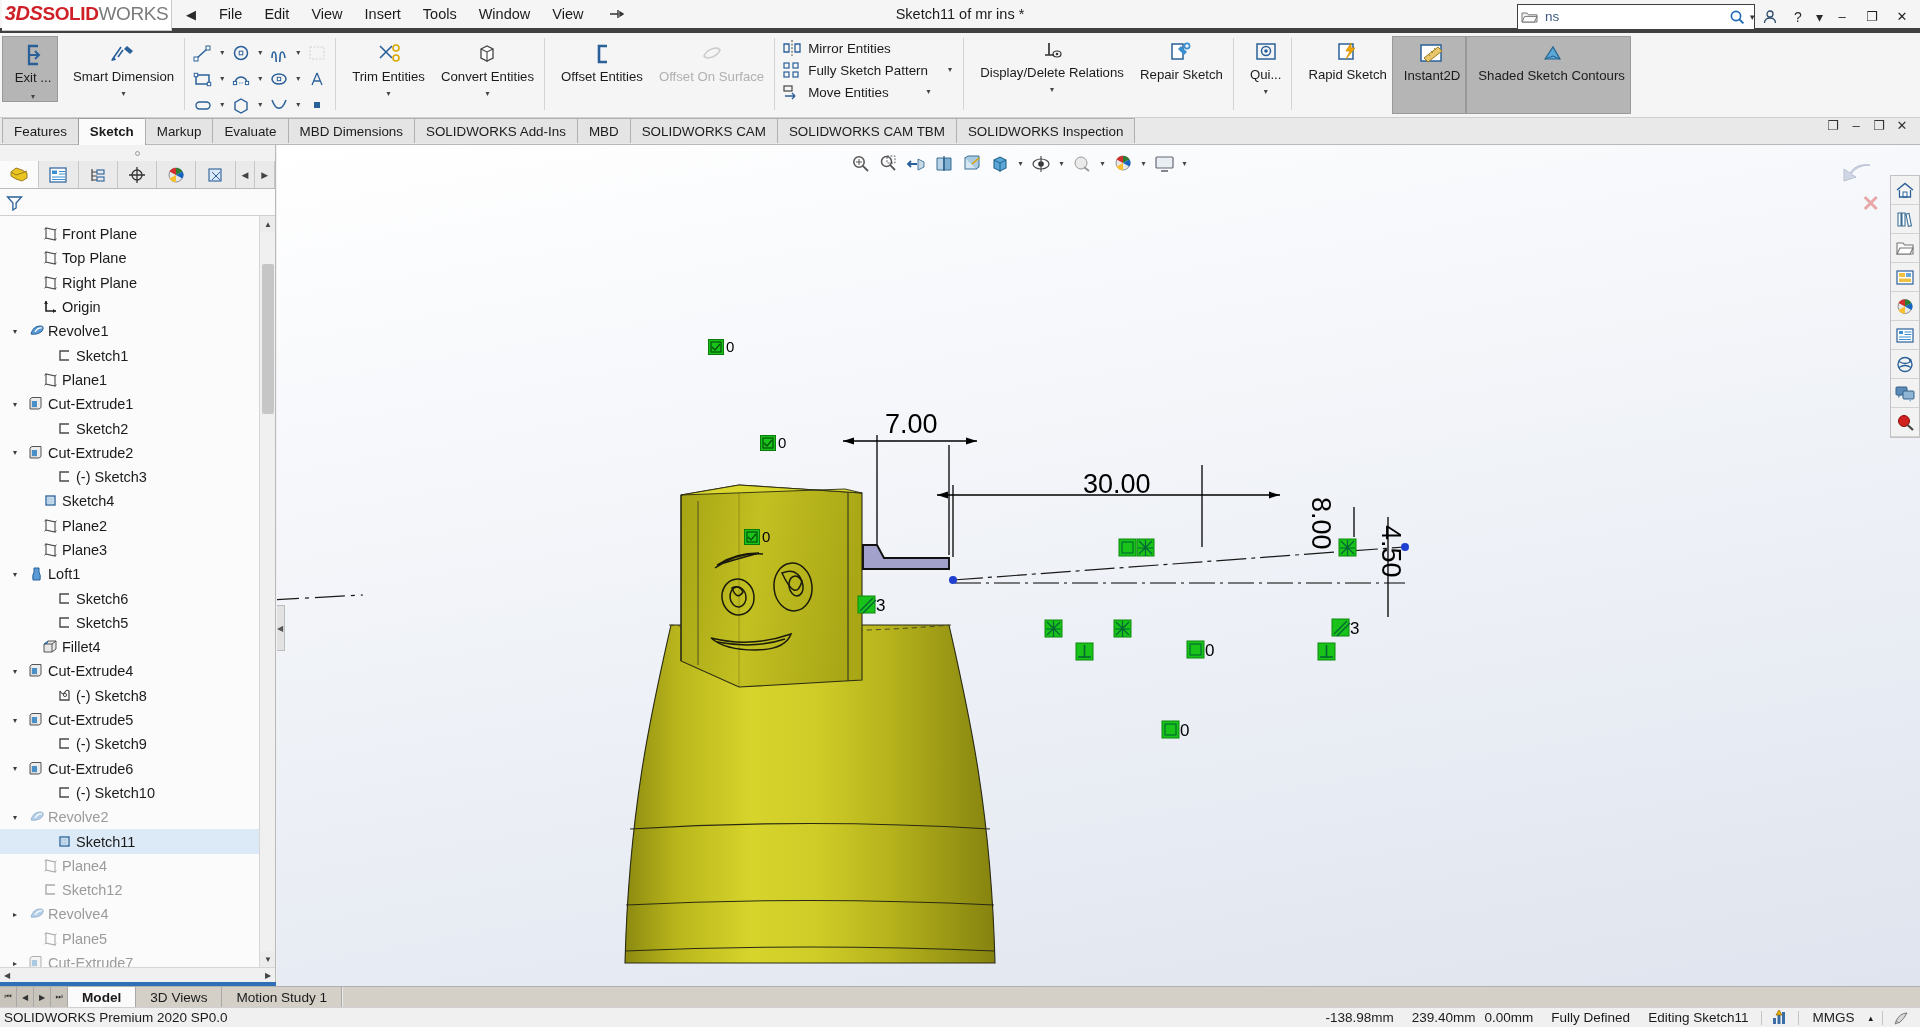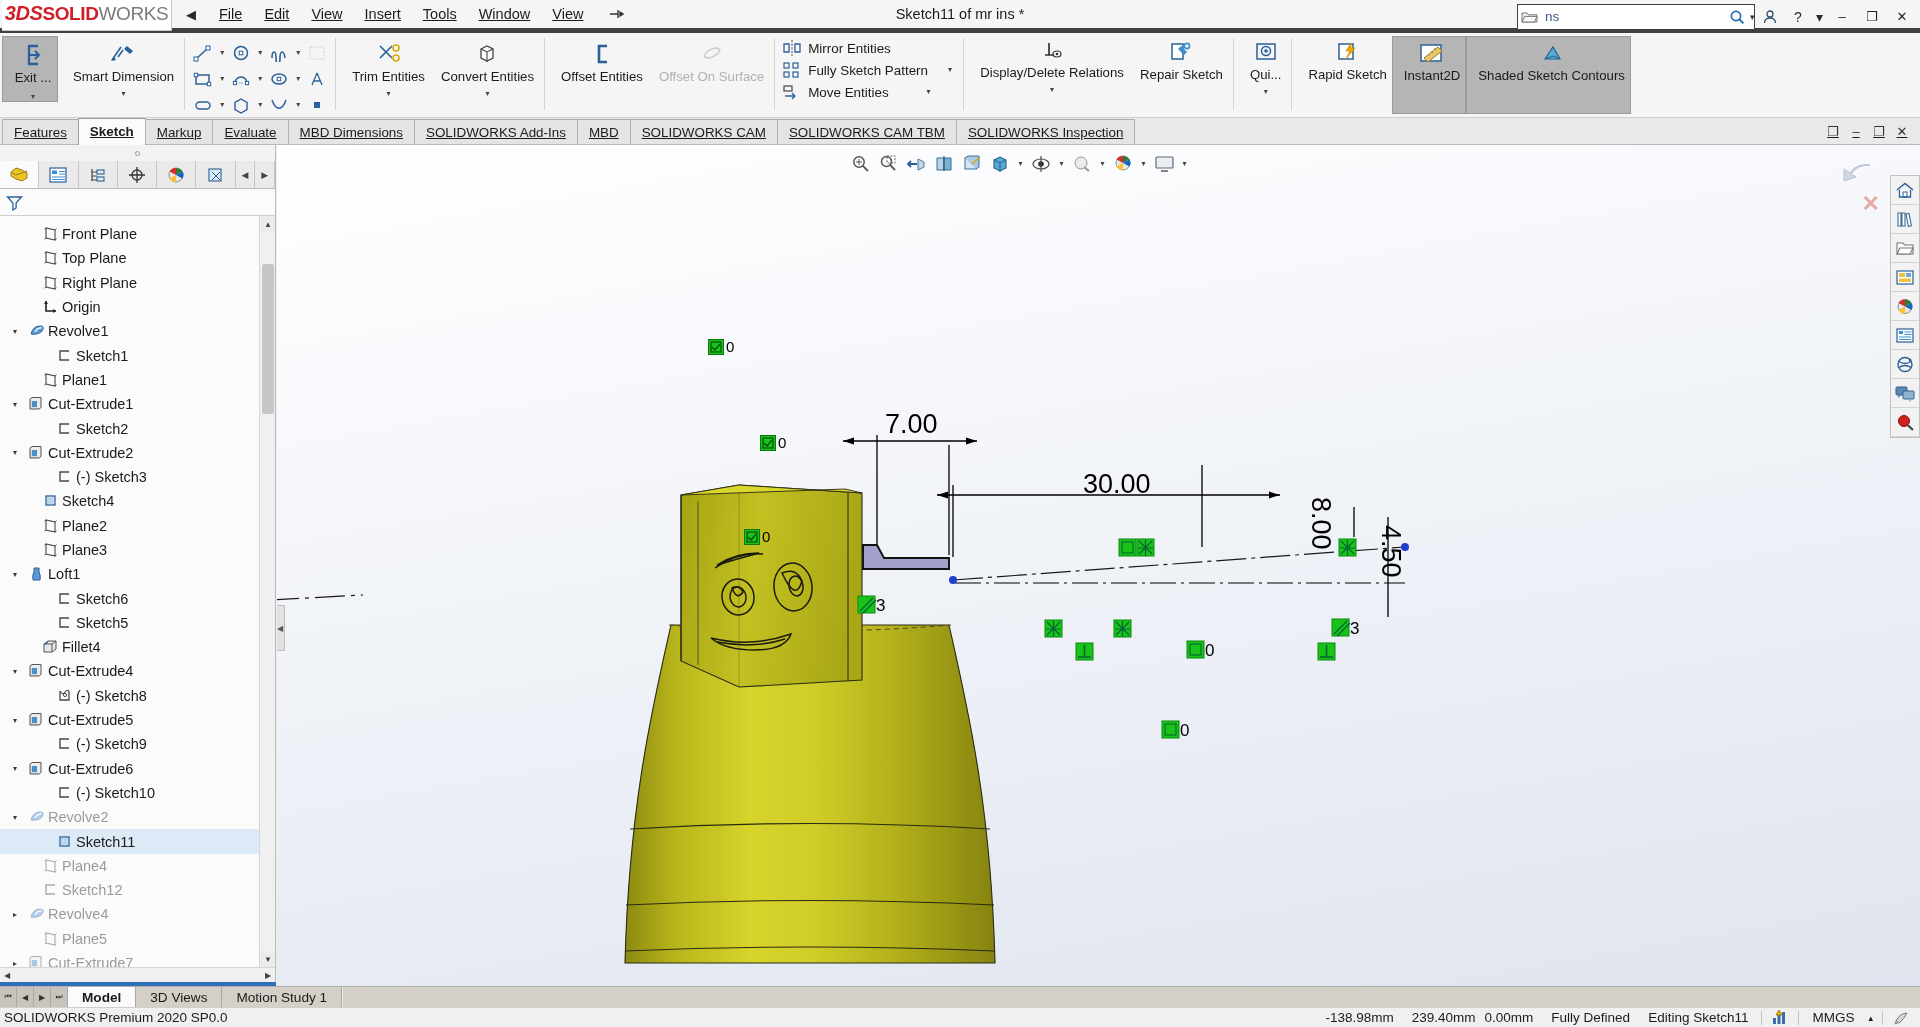--- a/index.html
+++ b/index.html
@@ -35,7 +35,7 @@
   .menu-arrow {
     margin-left:14px; color:#2a2a2a; font-size:13px;
   }
-  .menubar { display:flex; align-items:center; gap:0px; margin-left:12px;text-decoration:underline; }
+  .menubar { display:flex; align-items:center; gap:0px; margin-left:12px; }
   .menubar .mi {
     padding:4px 11px; font-size:14.5px; color:#1b1b1b; cursor:default;
   }

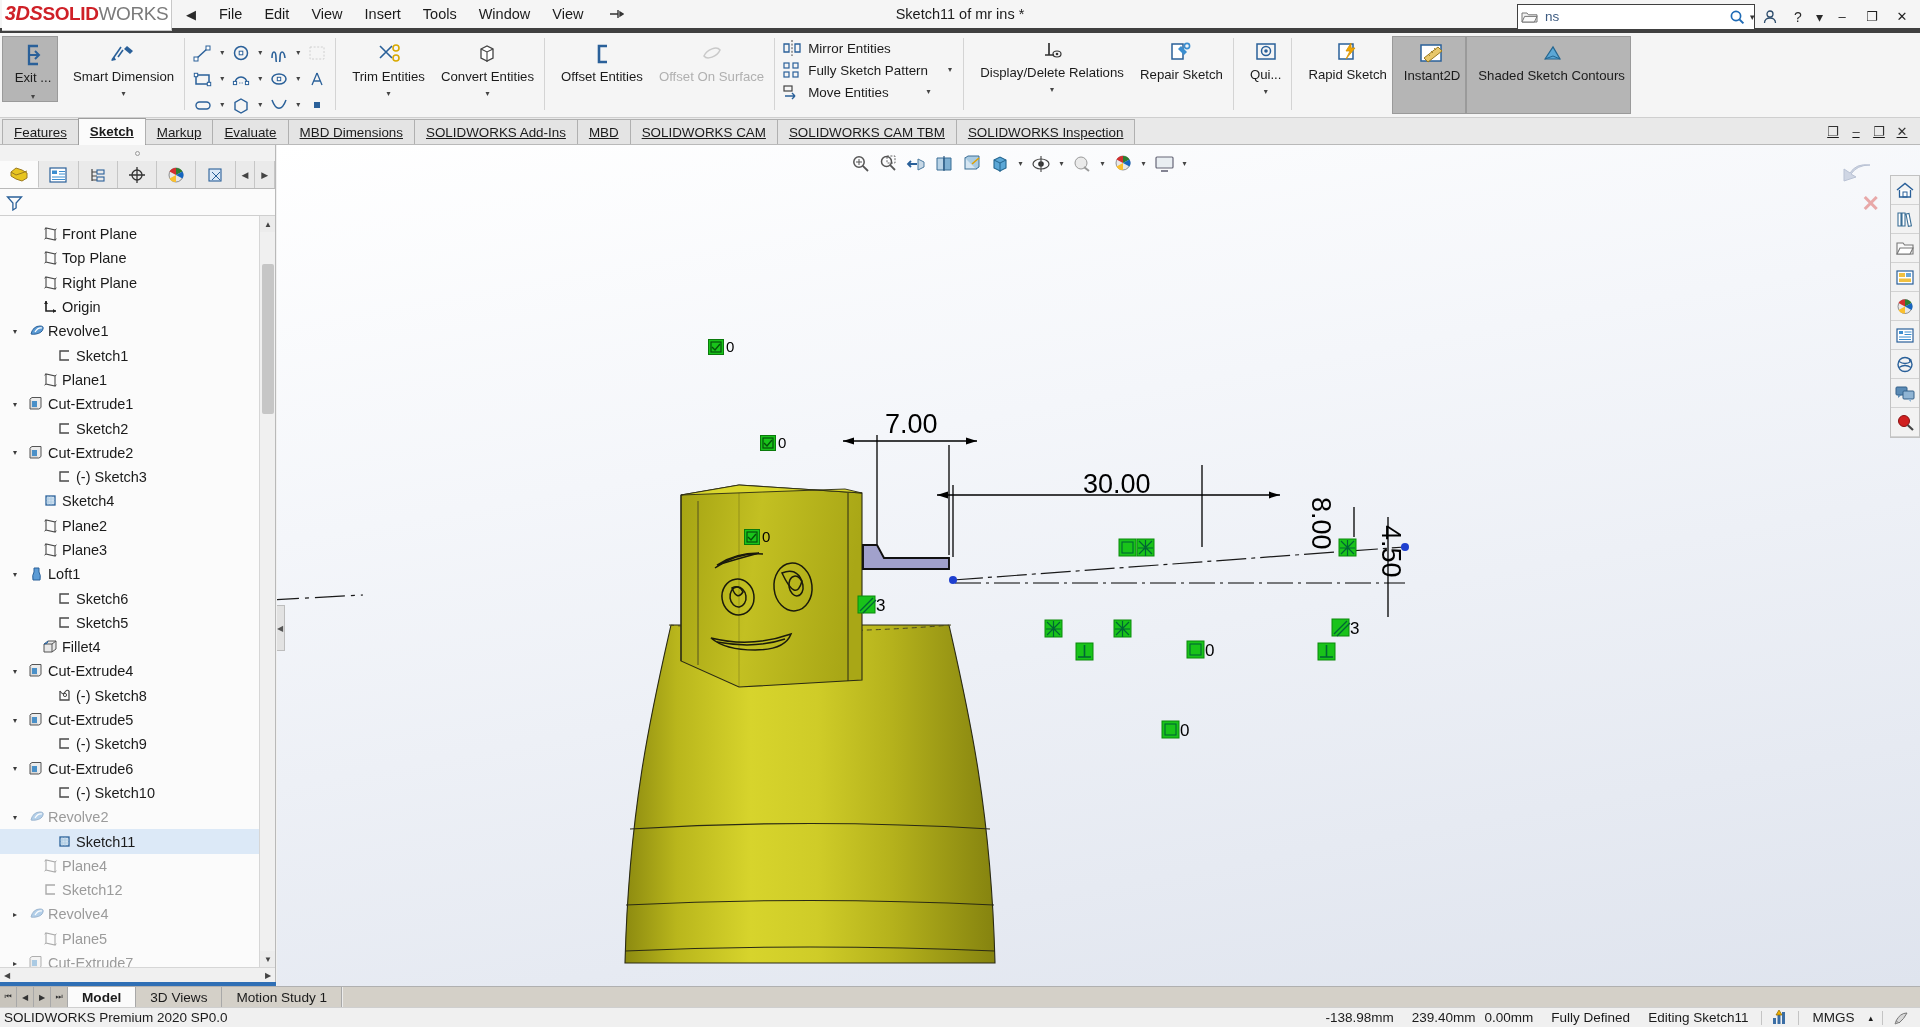--- a/index.html
+++ b/index.html
@@ -105,7 +105,7 @@
   .cmdtabs {
     position:absolute; top:118px; left:0; width:1920px; height:27px;
     background:#e9e9e9; border-bottom:1px solid #b9b9b9;
-    display:flex; align-items:center; padding-left:2px;text-decoration:underline;
+    display:flex; align-items:flex-start; padding-left:2px;
   }
   .ctab {
     height:25px; line-height:25px; padding:0 11px;

